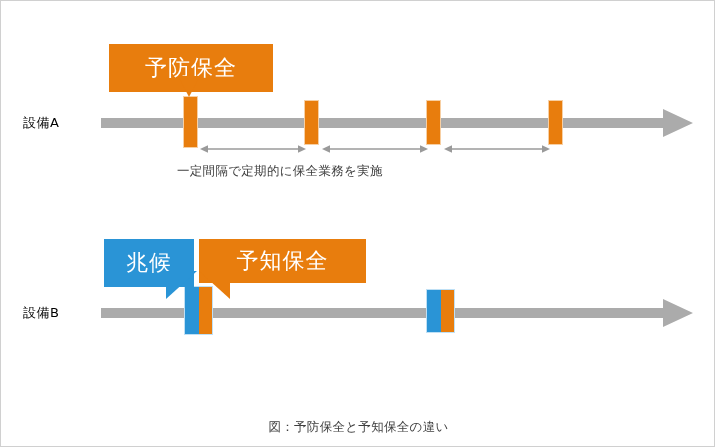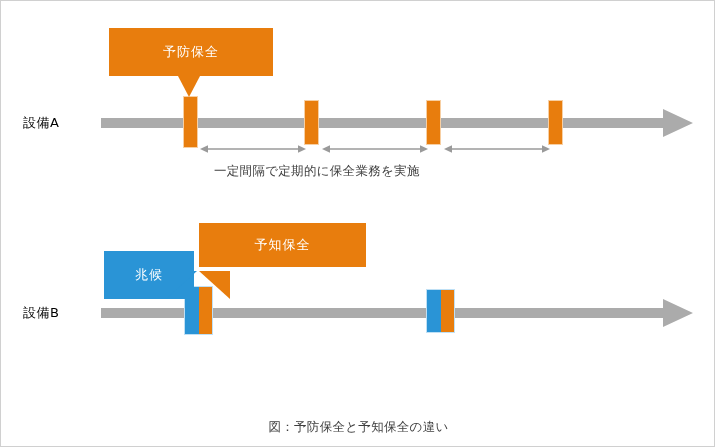--- a/index.html
+++ b/index.html
@@ -73,13 +73,13 @@
   .callout-box {
     position: absolute;
     left: 0;
-    top: 0;
+    top: 16px;
     display: flex;
     align-items: center;
     justify-content: center;
     box-sizing: border-box;
     color: #ffffff;
-    font-size: 13px;
+    font-size: 22px;
     letter-spacing: 1px;
     white-space: nowrap;
   }

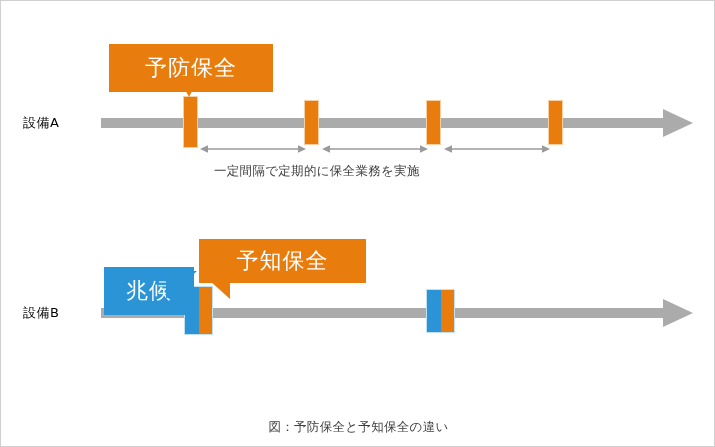--- a/index.html
+++ b/index.html
@@ -137,7 +137,7 @@
     white-space: nowrap;
     letter-spacing: 0.3px;
   }
-  #note-a { left: 176px; top: 162px; margin-left: 37px; }
+  #note-a { left: 176px; top: 162px; }
   #note-b { left: 177px; top: 338px; }
 
   

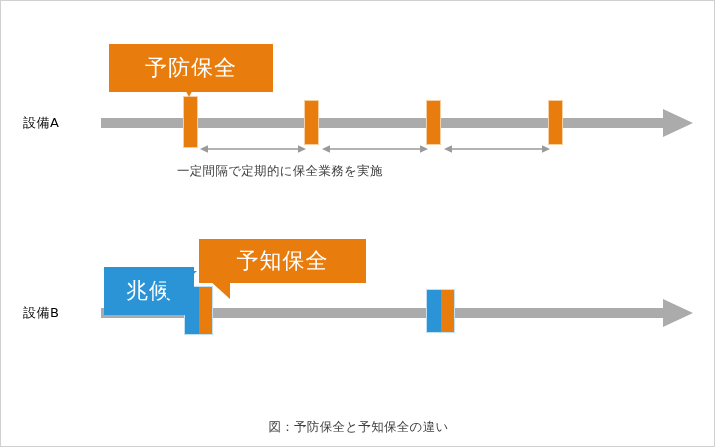--- a/index.html
+++ b/index.html
@@ -103,7 +103,7 @@
 
   
   #callout-choko { left: 103px; top: 222px; }
-  #callout-choko .callout-box { width: 90px; height: 48px; margin-top: 28px; }
+  #callout-choko .callout-box { width: 90px; height: 48px; }
   #callout-choko .callout-tail {
     left: 62px; top: 48px;
     border-top: 28px solid #2A94D6;

